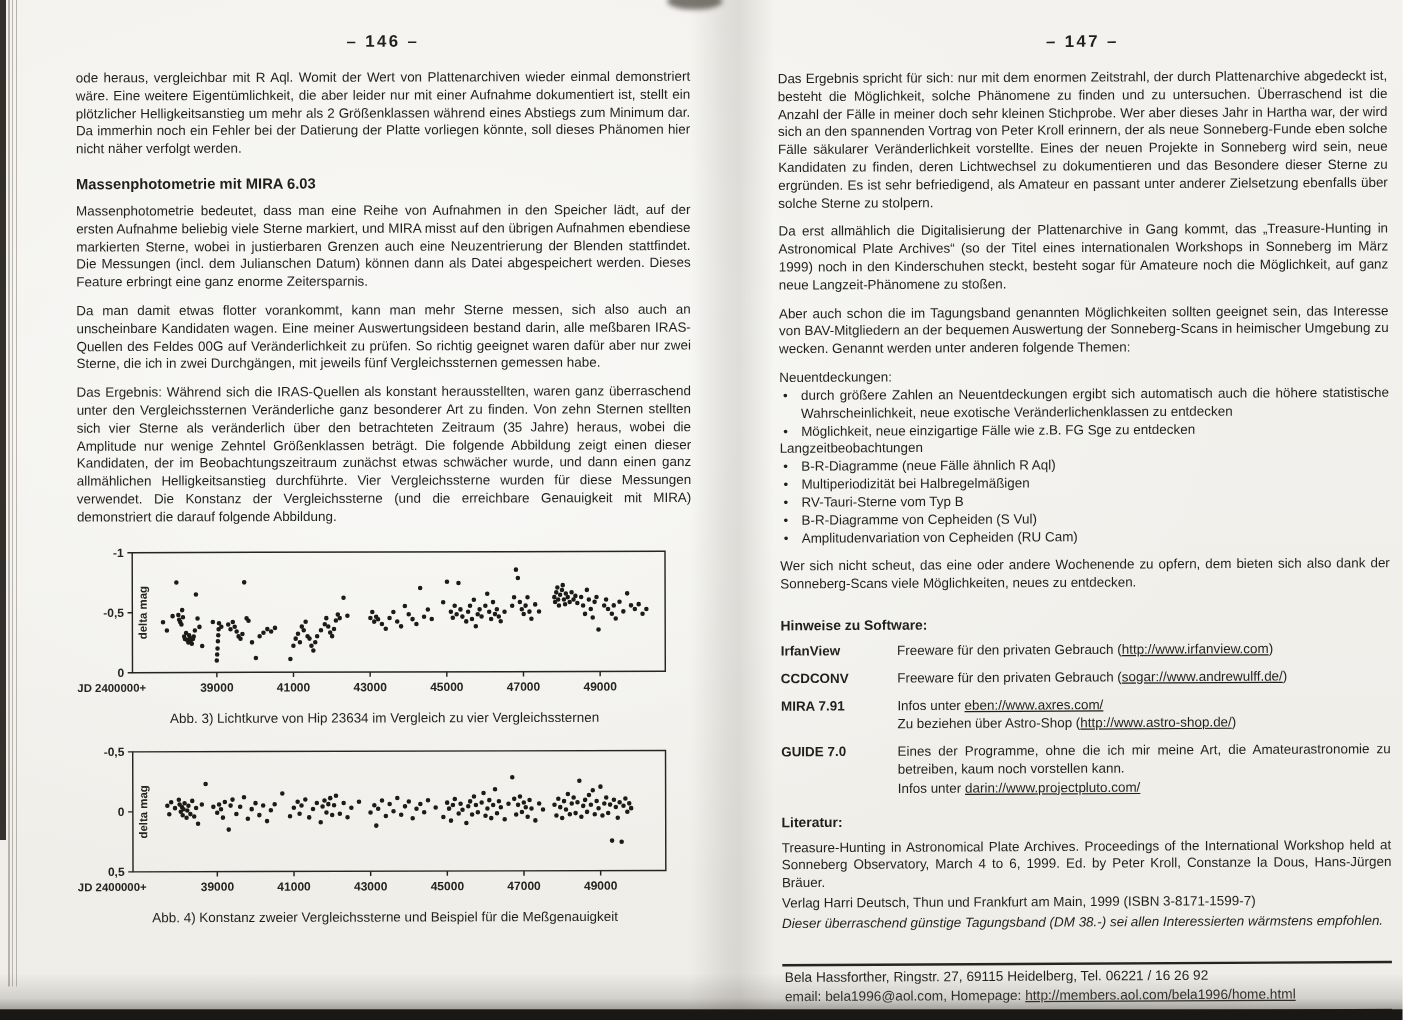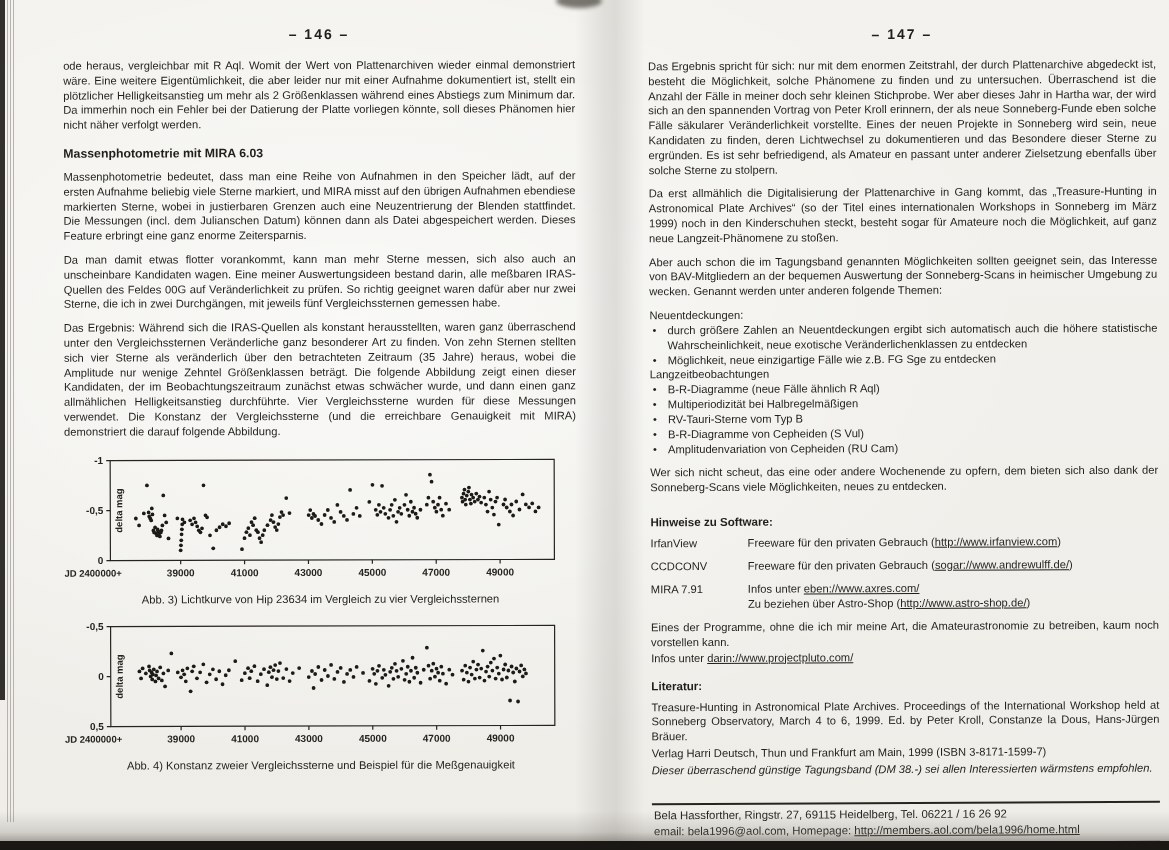--- a/index.html
+++ b/index.html
@@ -45,7 +45,7 @@
   .bullet .t{flex:1;text-align:justify;}
 
   .sw-row{display:flex;font-size:11.2px;line-height:14.8px;margin-bottom:7px;}
-  .sw-name{width:97px;flex:none;}
+  .sw-name{width:97px;flex:none;font-weight:bold;}
   .sw-desc{flex:1;}
   .sw-line{margin-bottom:1px;}
   .link{color:inherit;text-decoration:underline;cursor:pointer;}

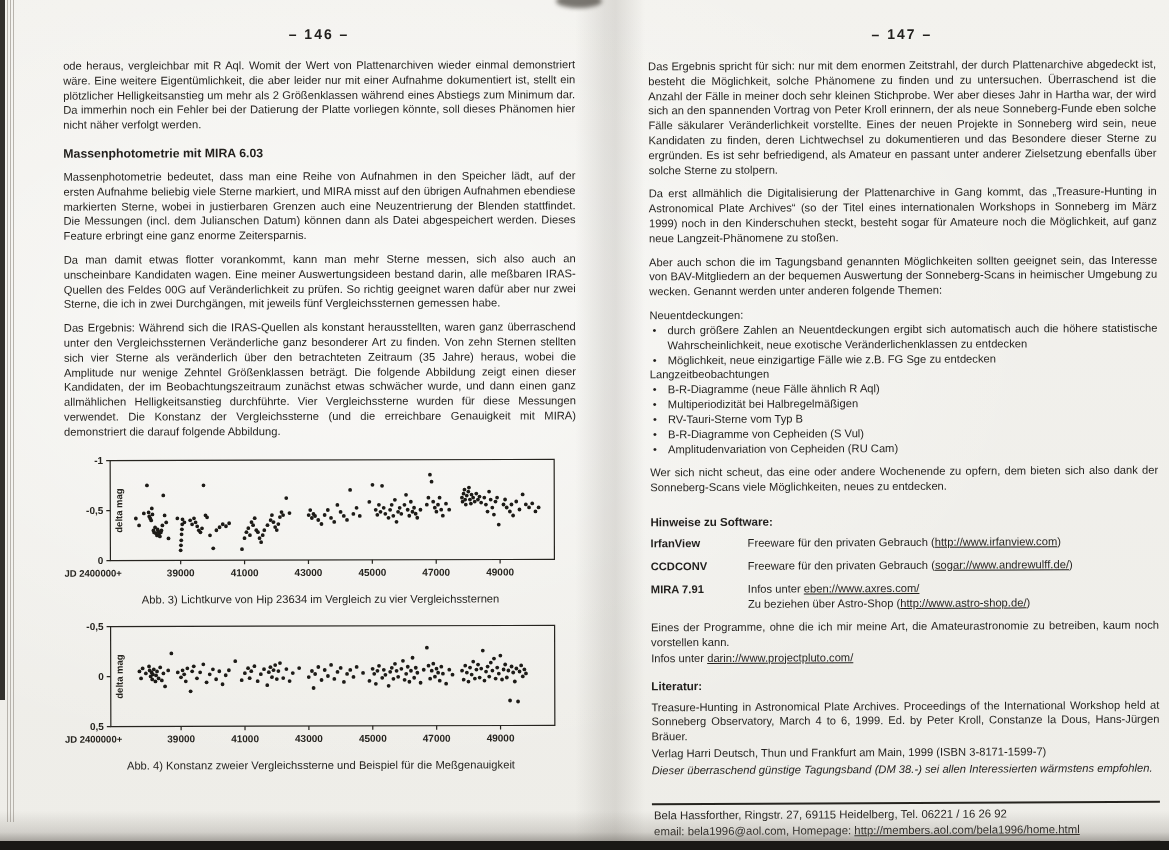--- a/index.html
+++ b/index.html
@@ -534,6 +534,7 @@
       </div>
     </div>
     <div class="sw-row">
+      <div class="sw-name">GUIDE 7.0</div>
       <div class="sw-desc">
         <div class="sw-line" style="text-align:justify">Eines der Programme, ohne die ich mir meine Art, die Amateurastronomie zu betreiben, kaum noch vorstellen kann.</div>
         <div class="sw-line"><span>Infos unter </span><a class="link">darin://www.projectpluto.com/</a><span></span></div>

